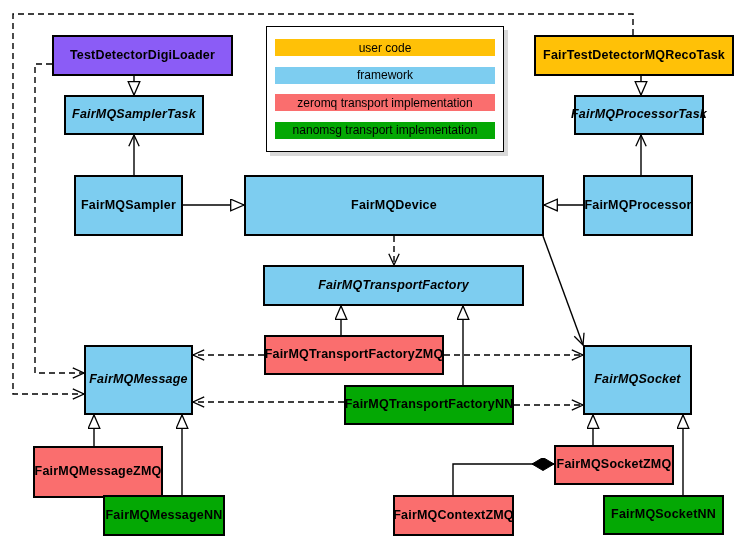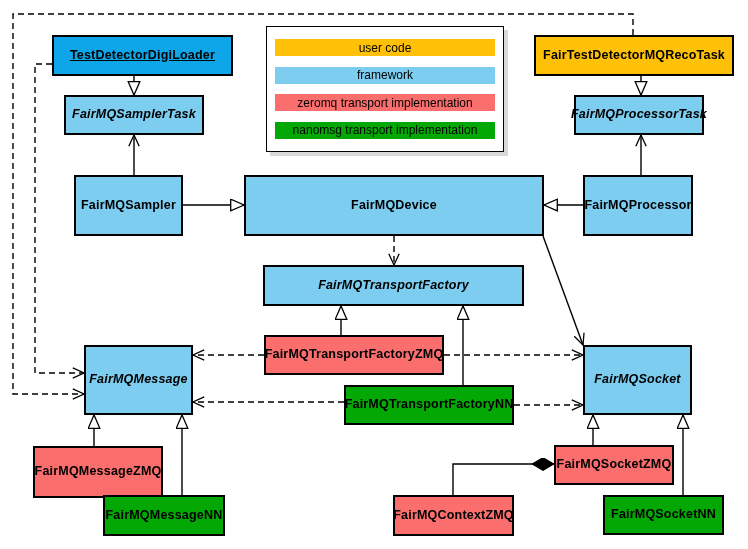--- a/index.html
+++ b/index.html
@@ -69,7 +69,7 @@
     </svg>
 
   <div>
-      <div class="node" style="left: 52px; top: 35px; width: 181px; height: 41px; background: #0ea5e9; text-decoration: underline;">TestDetectorDigiLoader</div>
+      <div class="node" style="left: 52px; top: 35px; width: 181px; height: 41px; background: #8b5cf6;">TestDetectorDigiLoader</div>
       <div class="node" style="left: 534px; top: 35px; width: 200px; height: 41px; background: rgb(255, 193, 7);">FairTestDetectorMQRecoTask</div>
       <div class="node italic" style="left: 64px; top: 95px; width: 140px; height: 40px; background: rgb(125, 205, 240);">FairMQSamplerTask</div>
       <div class="node italic" style="left: 574px; top: 95px; width: 130px; height: 40px; background: rgb(125, 205, 240);">FairMQProcessorTask</div>

